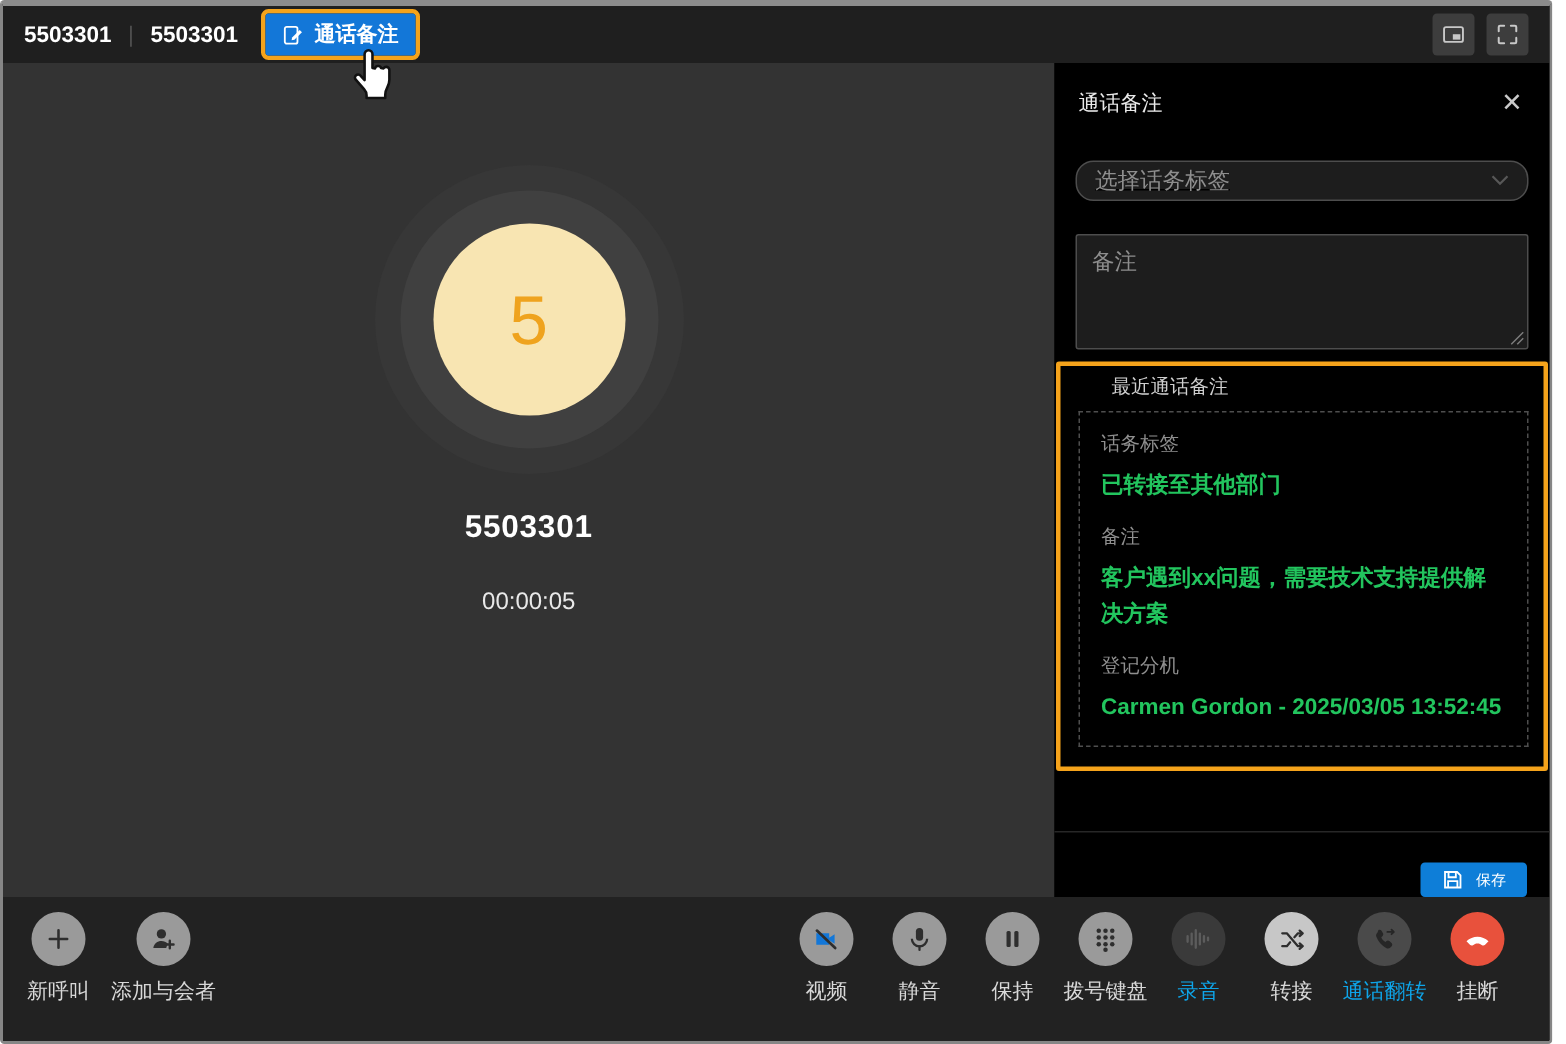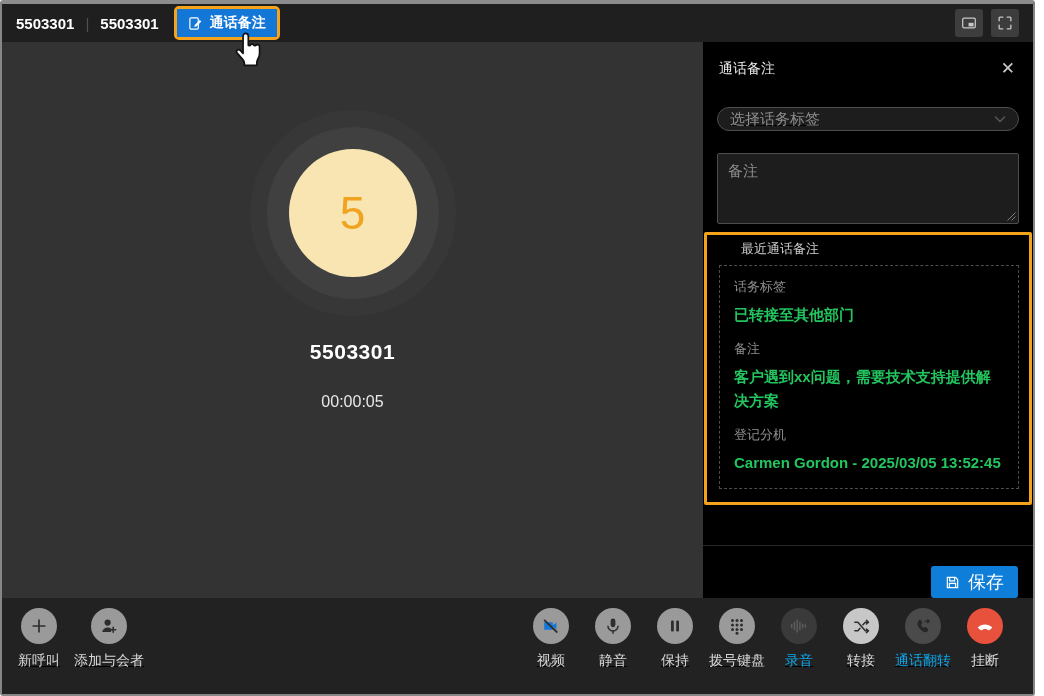--- a/index.html
+++ b/index.html
@@ -54,7 +54,7 @@
   .panel-divider { margin-top:40px; border-top:1px solid #272727; }
   .save-row { display:flex; justify-content:flex-end; padding:20px 15px 0; }
   .save-btn { display:flex; align-items:center; gap:8px; background:#0E7ED8; color:#fff; border:none;
-    border-radius:3px; font-size:18px; padding:4px 14px; cursor:pointer; }
+    border-radius:3px; font-size:10px; padding:4px 14px; cursor:pointer; }
   
   .toolbar { flex:0 0 auto; height:96px; background:#222222; display:flex; padding:10px 20px 0 16px;text-decoration:underline; }
   .tb-group-left { display:flex; gap:14px; }

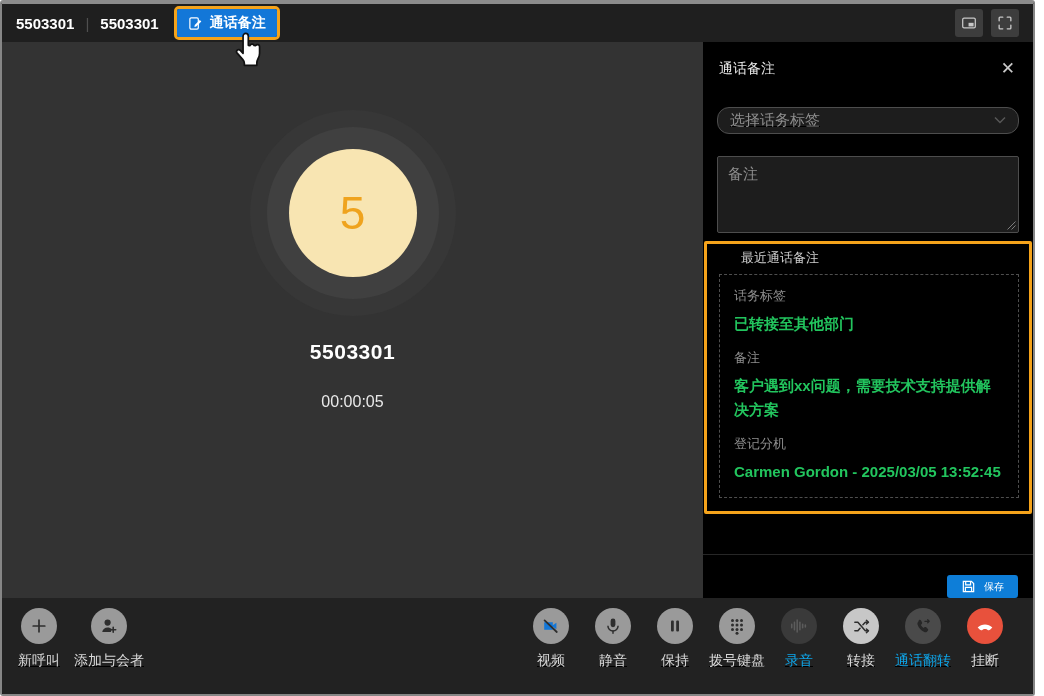--- a/index.html
+++ b/index.html
@@ -56,7 +56,7 @@
   .save-btn { display:flex; align-items:center; gap:8px; background:#0E7ED8; color:#fff; border:none;
     border-radius:3px; font-size:10px; padding:4px 14px; cursor:pointer; }
   
-  .toolbar { flex:0 0 auto; height:96px; background:#222222; display:flex; padding:10px 20px 0 16px;text-decoration:underline; }
+  .toolbar { flex:0 0 auto; height:96px; background:#222222; display:flex; padding:10px 20px 0 16px; }
   .tb-group-left { display:flex; gap:14px; }
   .tb-group-right { margin-left:auto; display:flex; gap:6px; }
   .tb-btn { display:flex; flex-direction:column; align-items:center; gap:8px; background:none; border:none;

